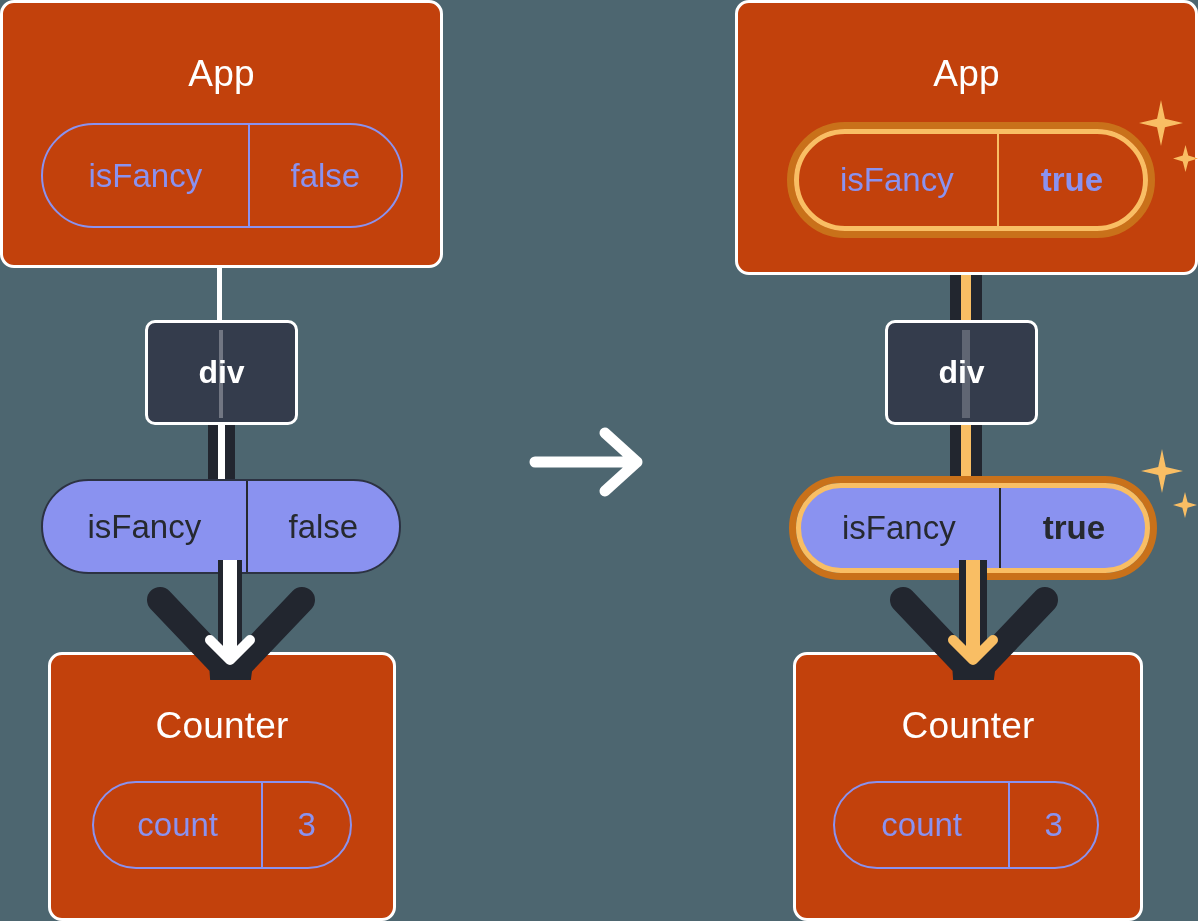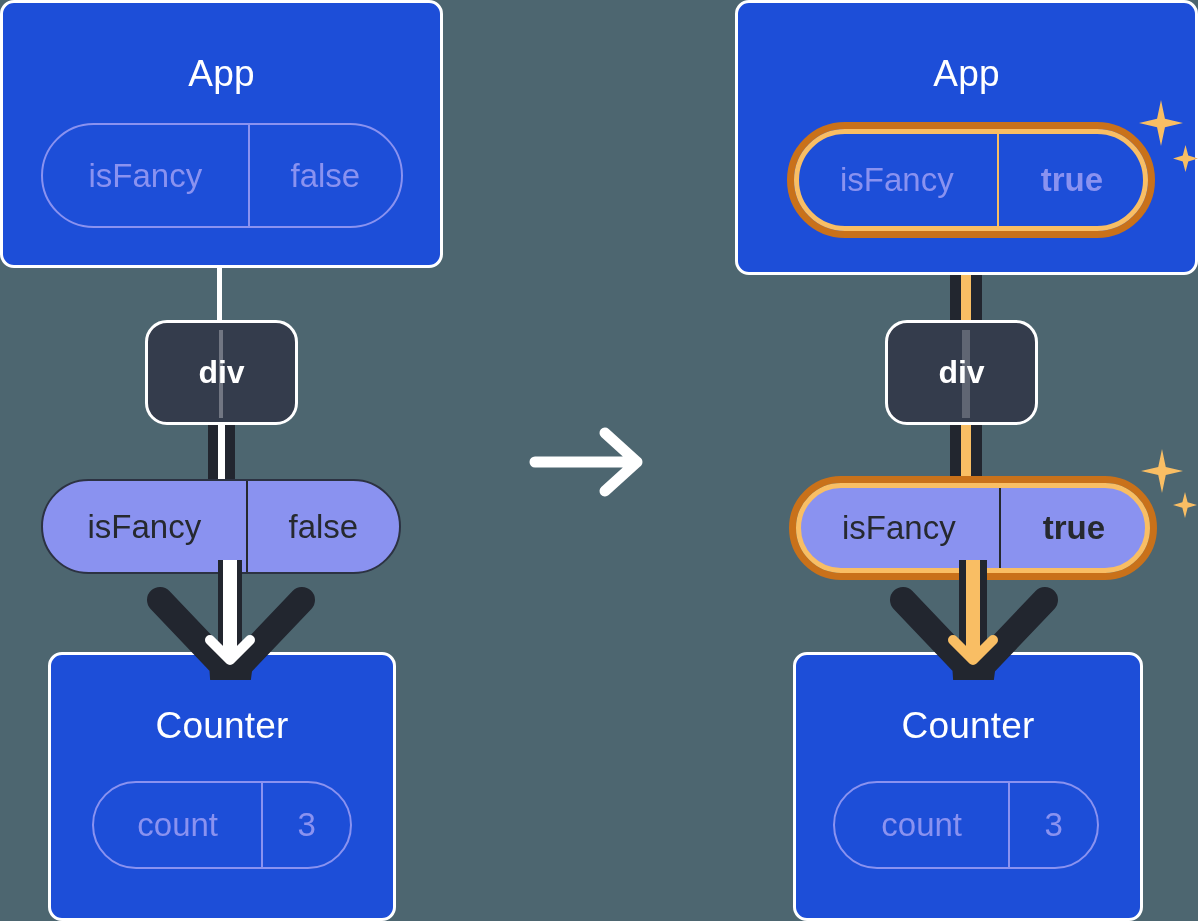--- a/index.html
+++ b/index.html
@@ -18,7 +18,7 @@
   
   .card{
     position:absolute;
-    background:#1d4ed8;
+    background:#c2410c;
     border:3px solid #ffffff;
     border-radius:14px;
     box-sizing:border-box;

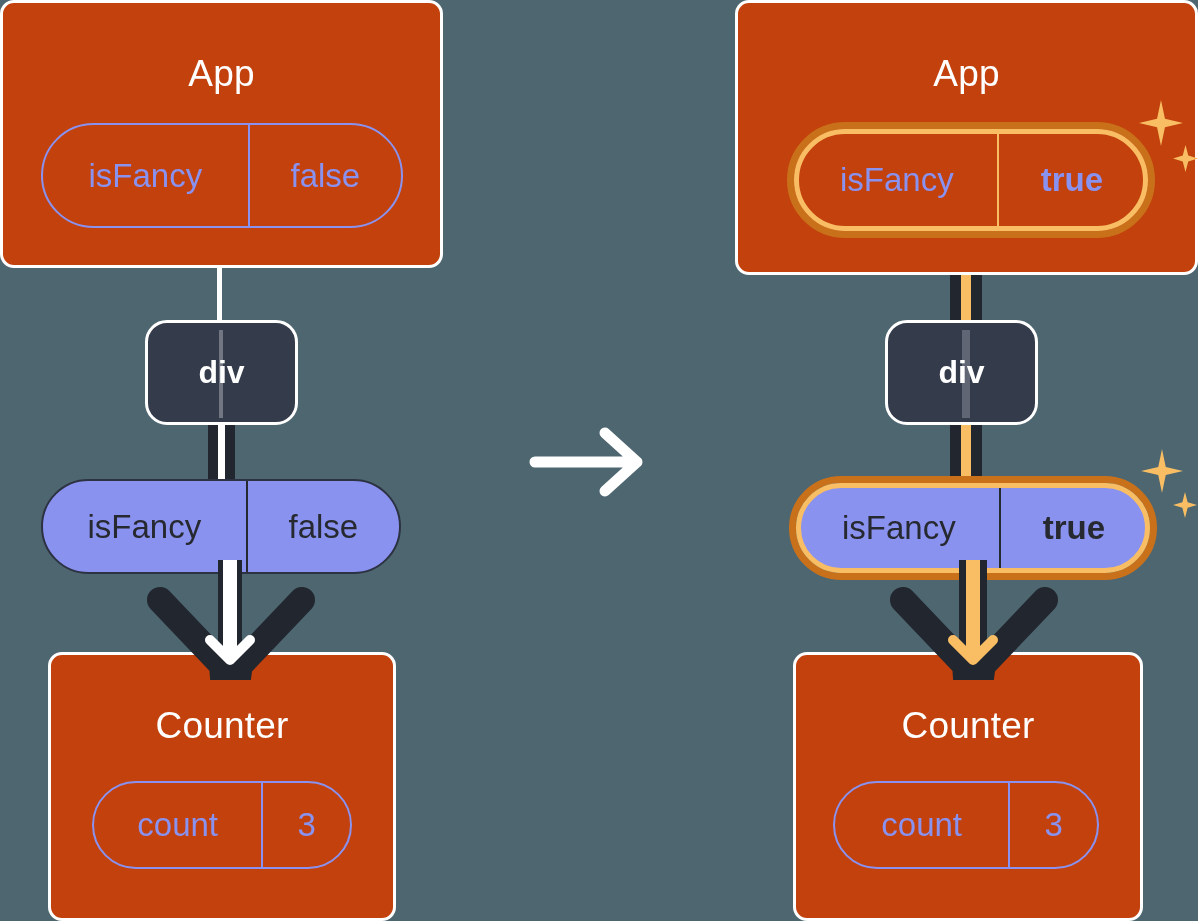--- a/index.html
+++ b/index.html
@@ -40,7 +40,7 @@
     position:absolute;
     background:#343c4c;
     border:3px solid #ffffff;
-    border-radius:22px;
+    border-radius:10px;
     box-sizing:border-box;
     display:flex;align-items:center;justify-content:center;
     color:#ffffff;

